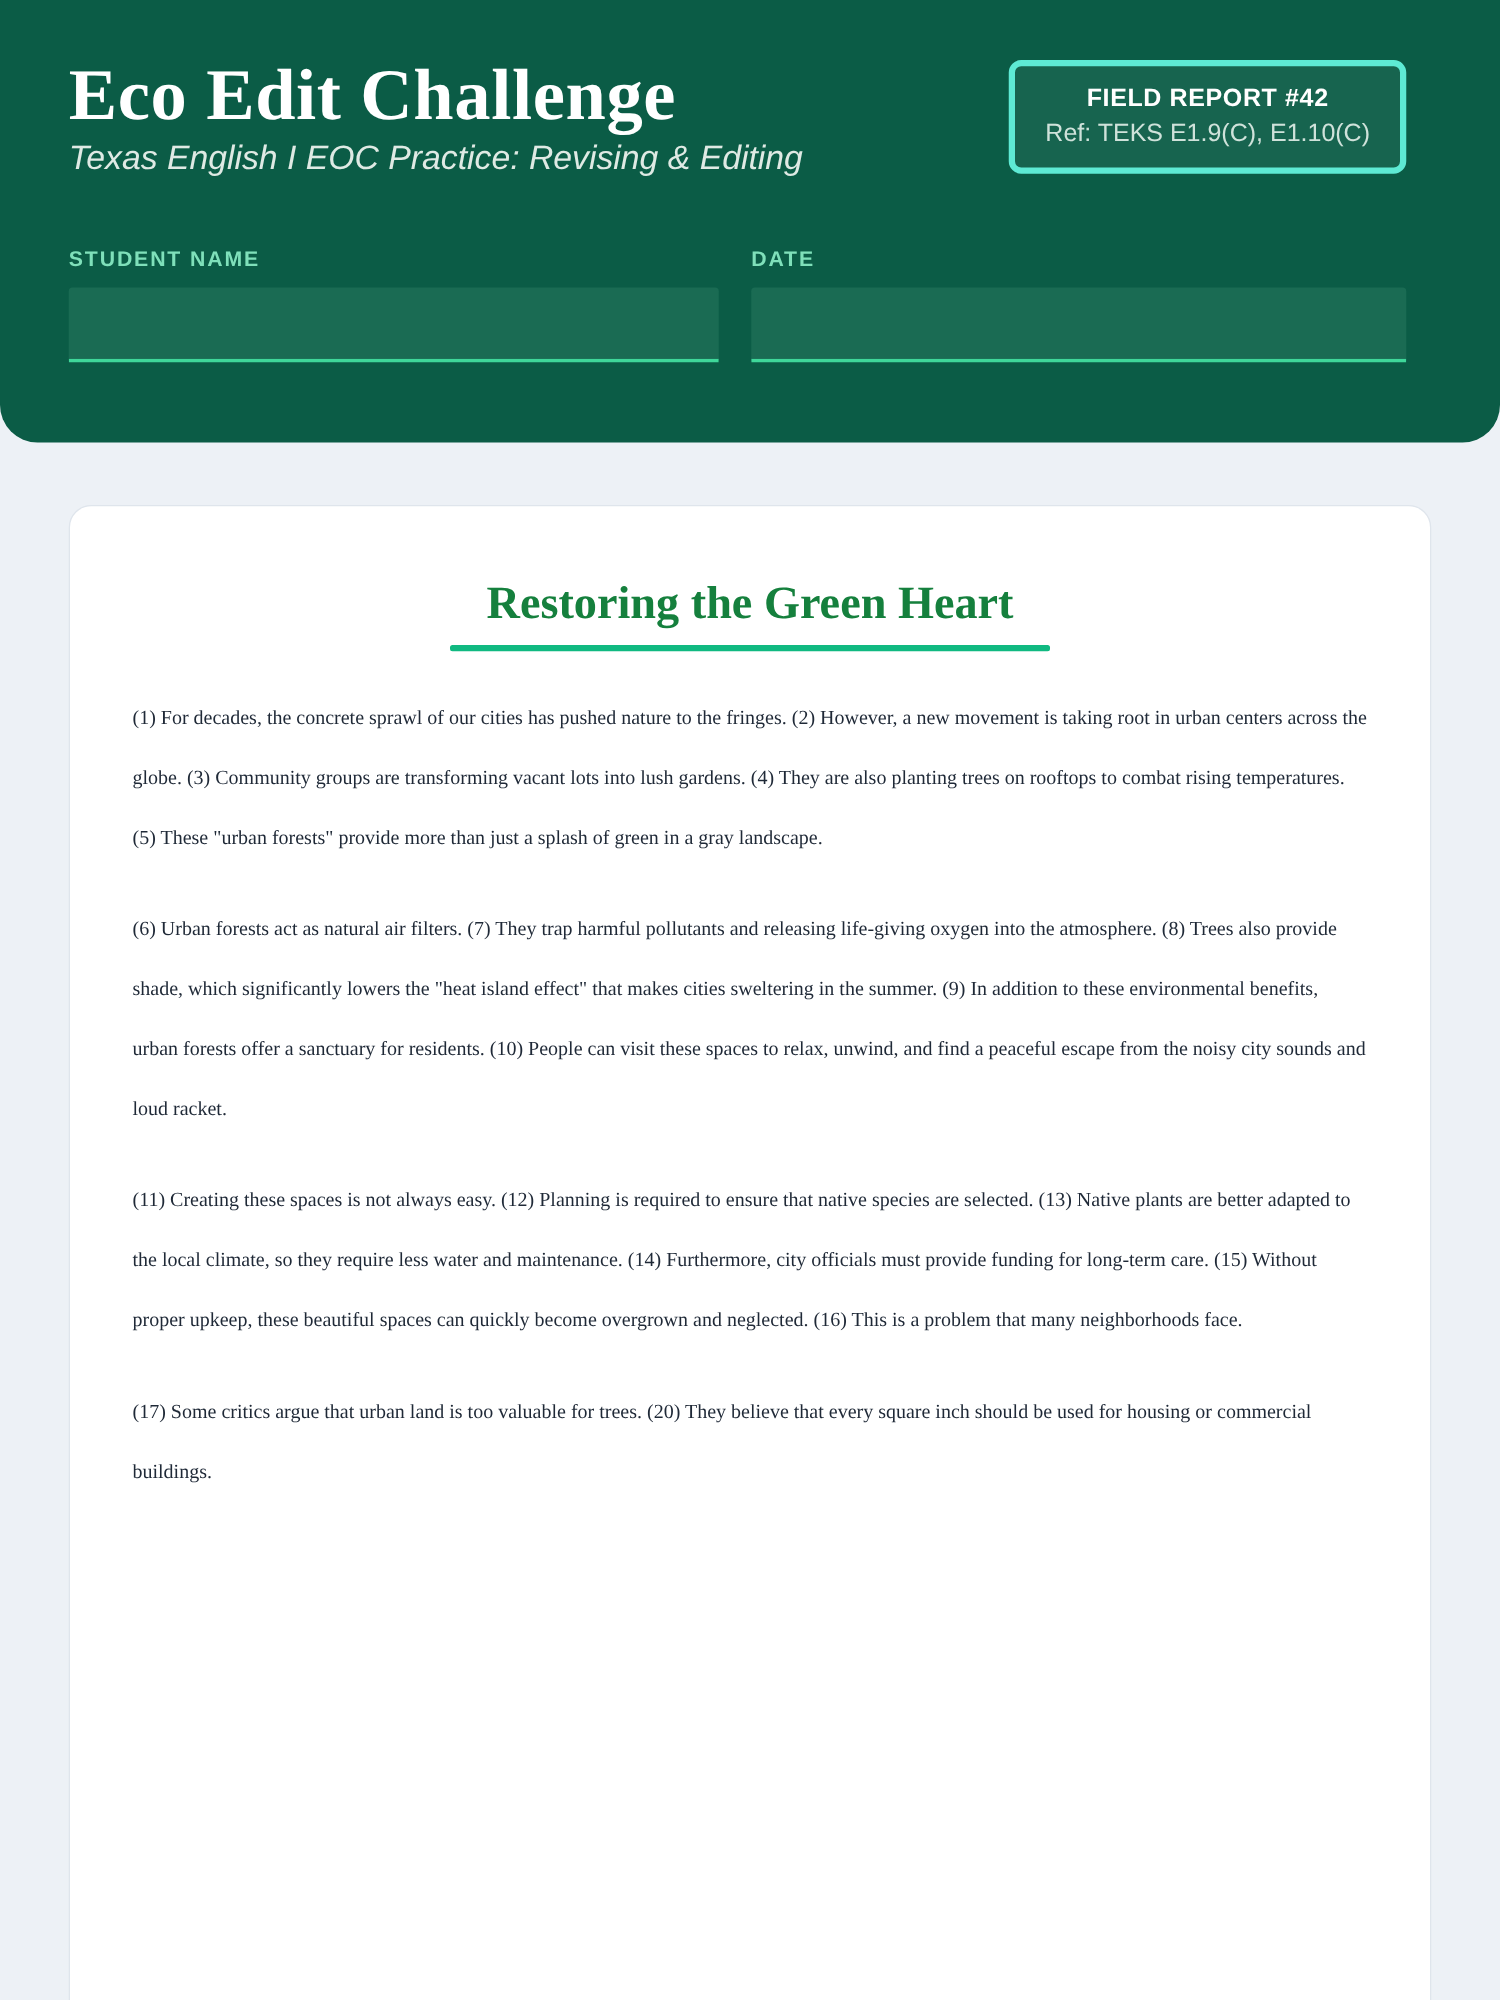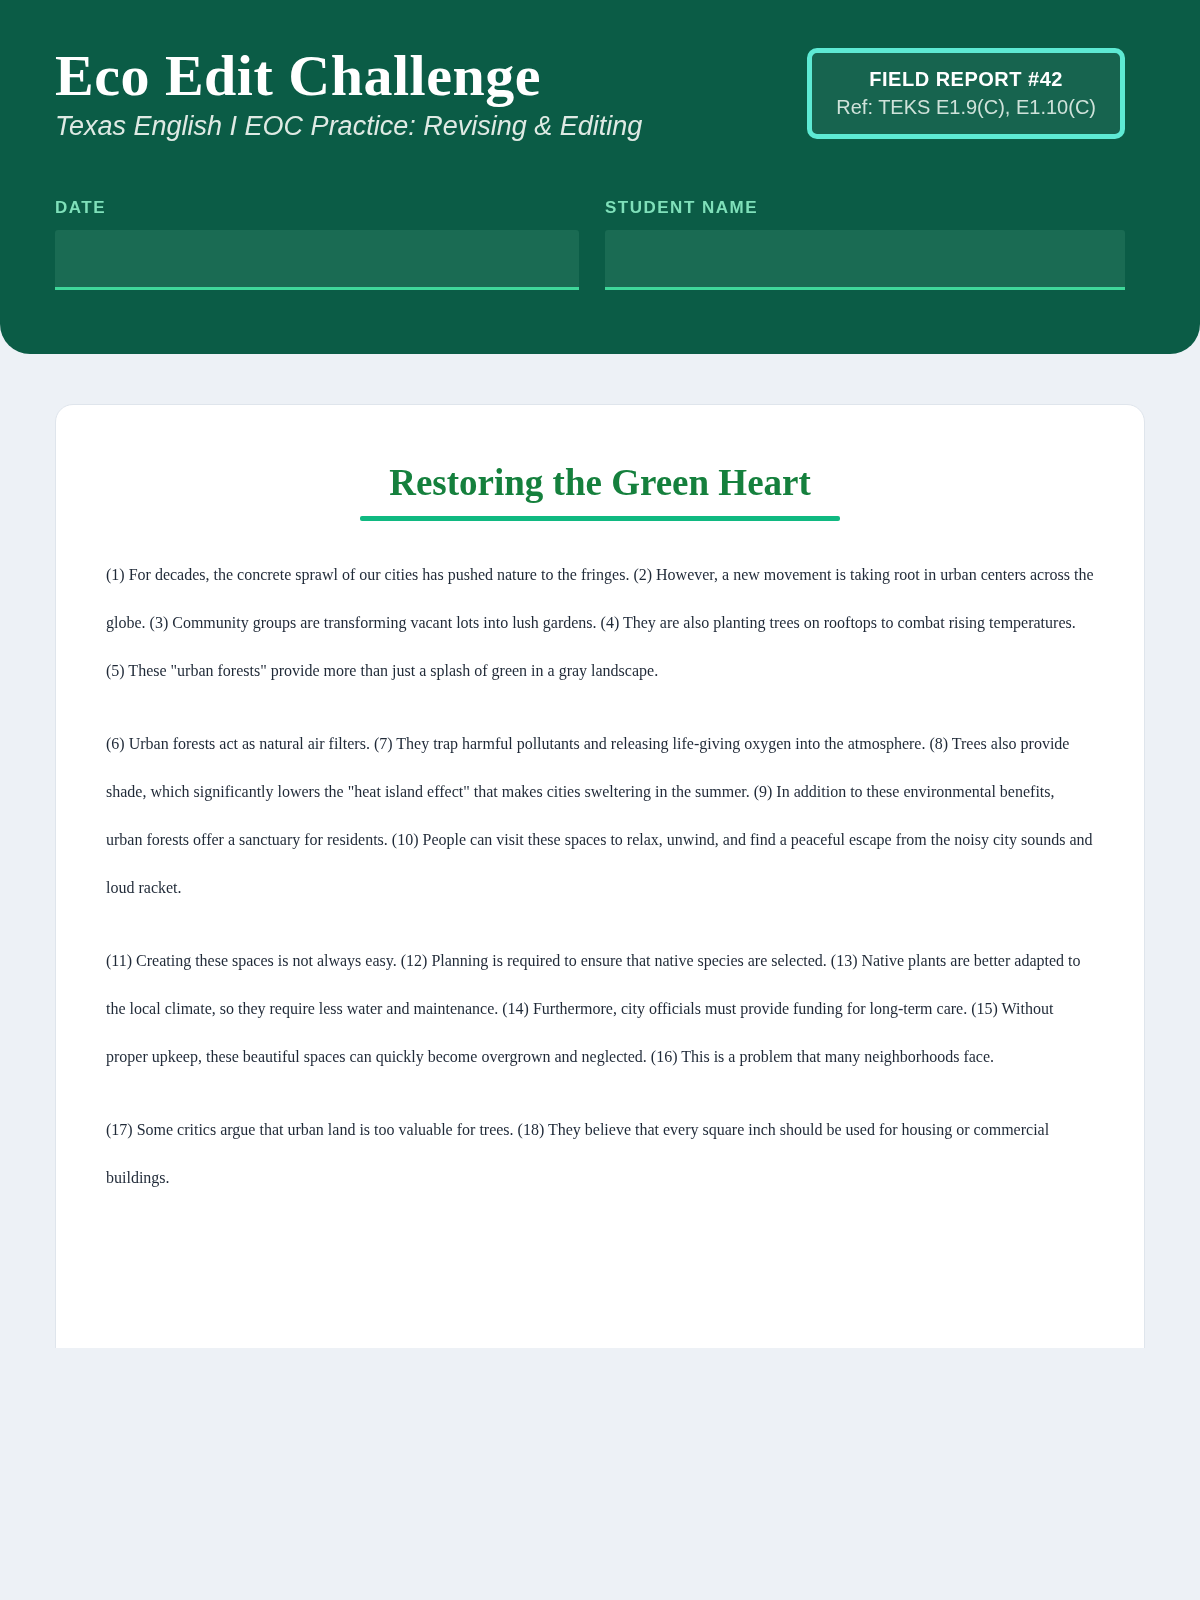--- a/index.html
+++ b/index.html
@@ -12,7 +12,7 @@
     background: #edf1f6;
     font-family: "Liberation Sans", sans-serif;
   }
-  .page { width: 1200px; height: 1348px; overflow: hidden; }
+  .page { width: 1200px; height: 1600px; overflow: hidden; }
 
   
   .header {

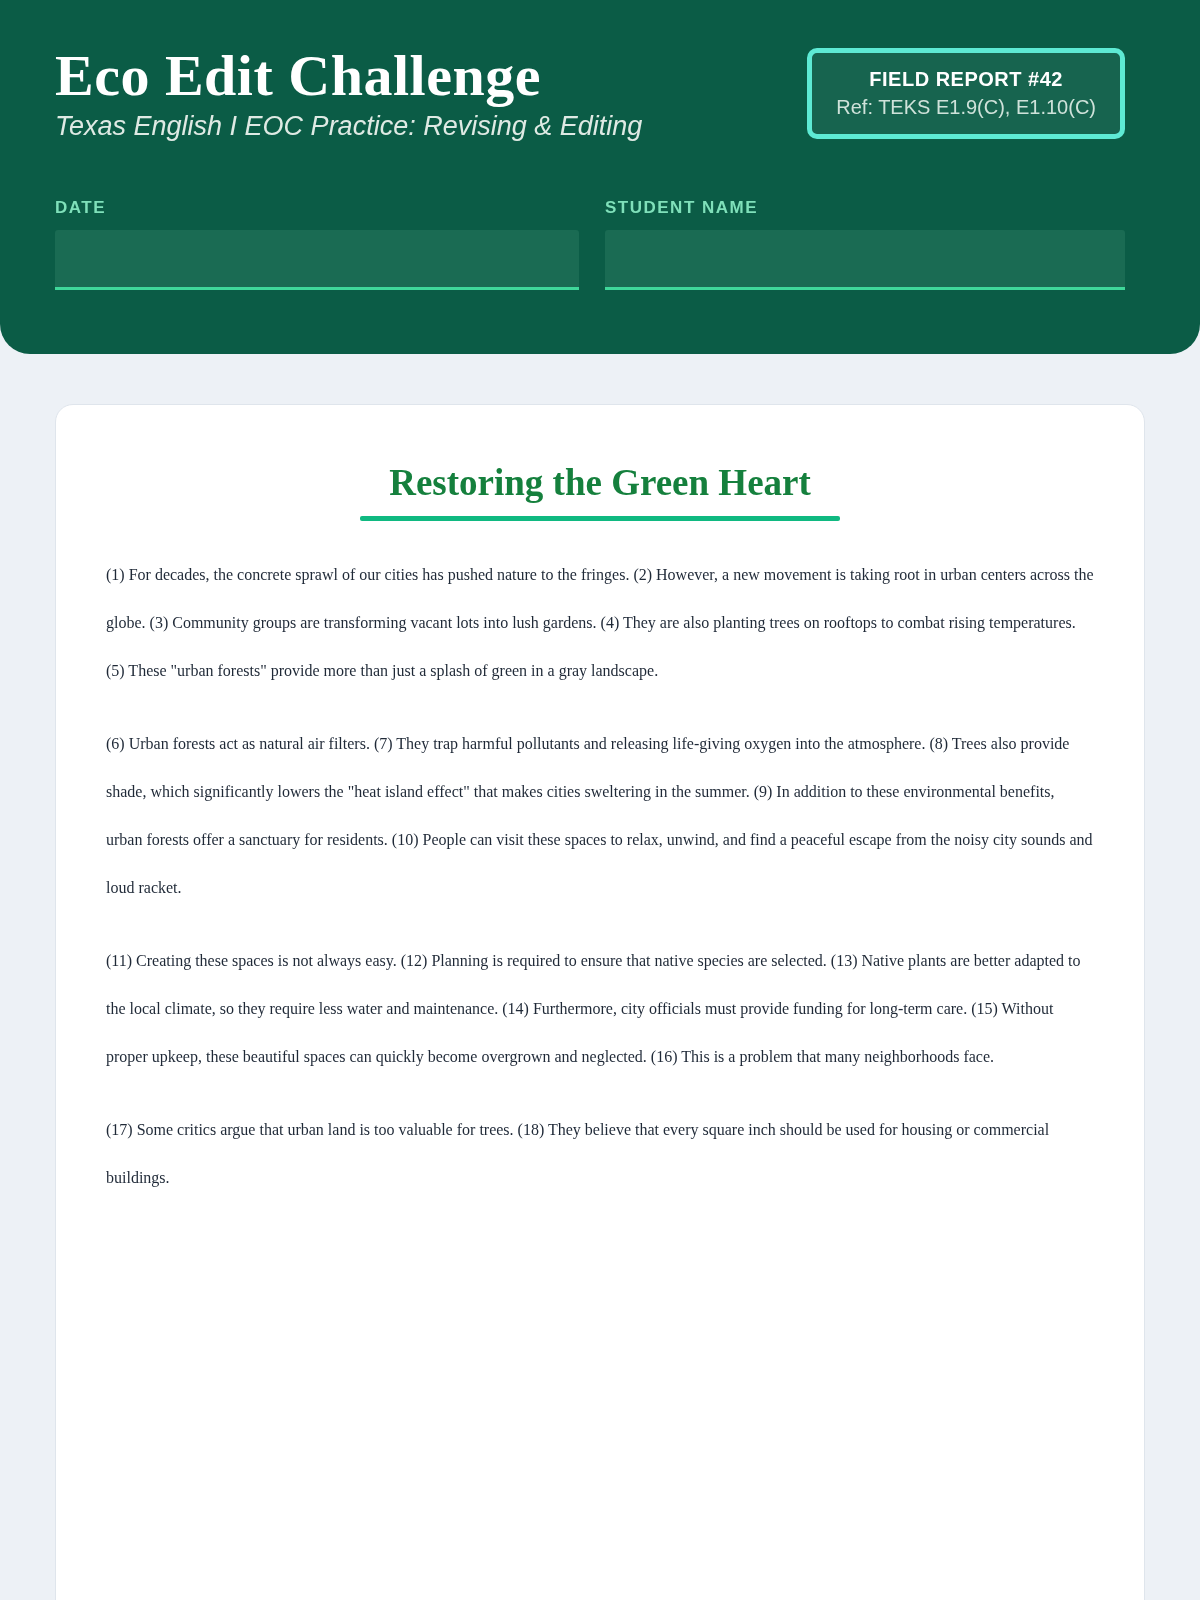--- a/index.html
+++ b/index.html
@@ -137,12 +137,12 @@
     </div>
 
     <div class="fields">
+      <div class="field field-name">
+        <label>STUDENT NAME</label>
+        <input type="text" value="" style="">
+      </div>
       <div class="field field-date">
         <label>DATE</label>
-        <input type="text" value="" style="">
-      </div>
-      <div class="field field-name">
-        <label>STUDENT NAME</label>
         <input type="text" value="" style="">
       </div>
     </div>

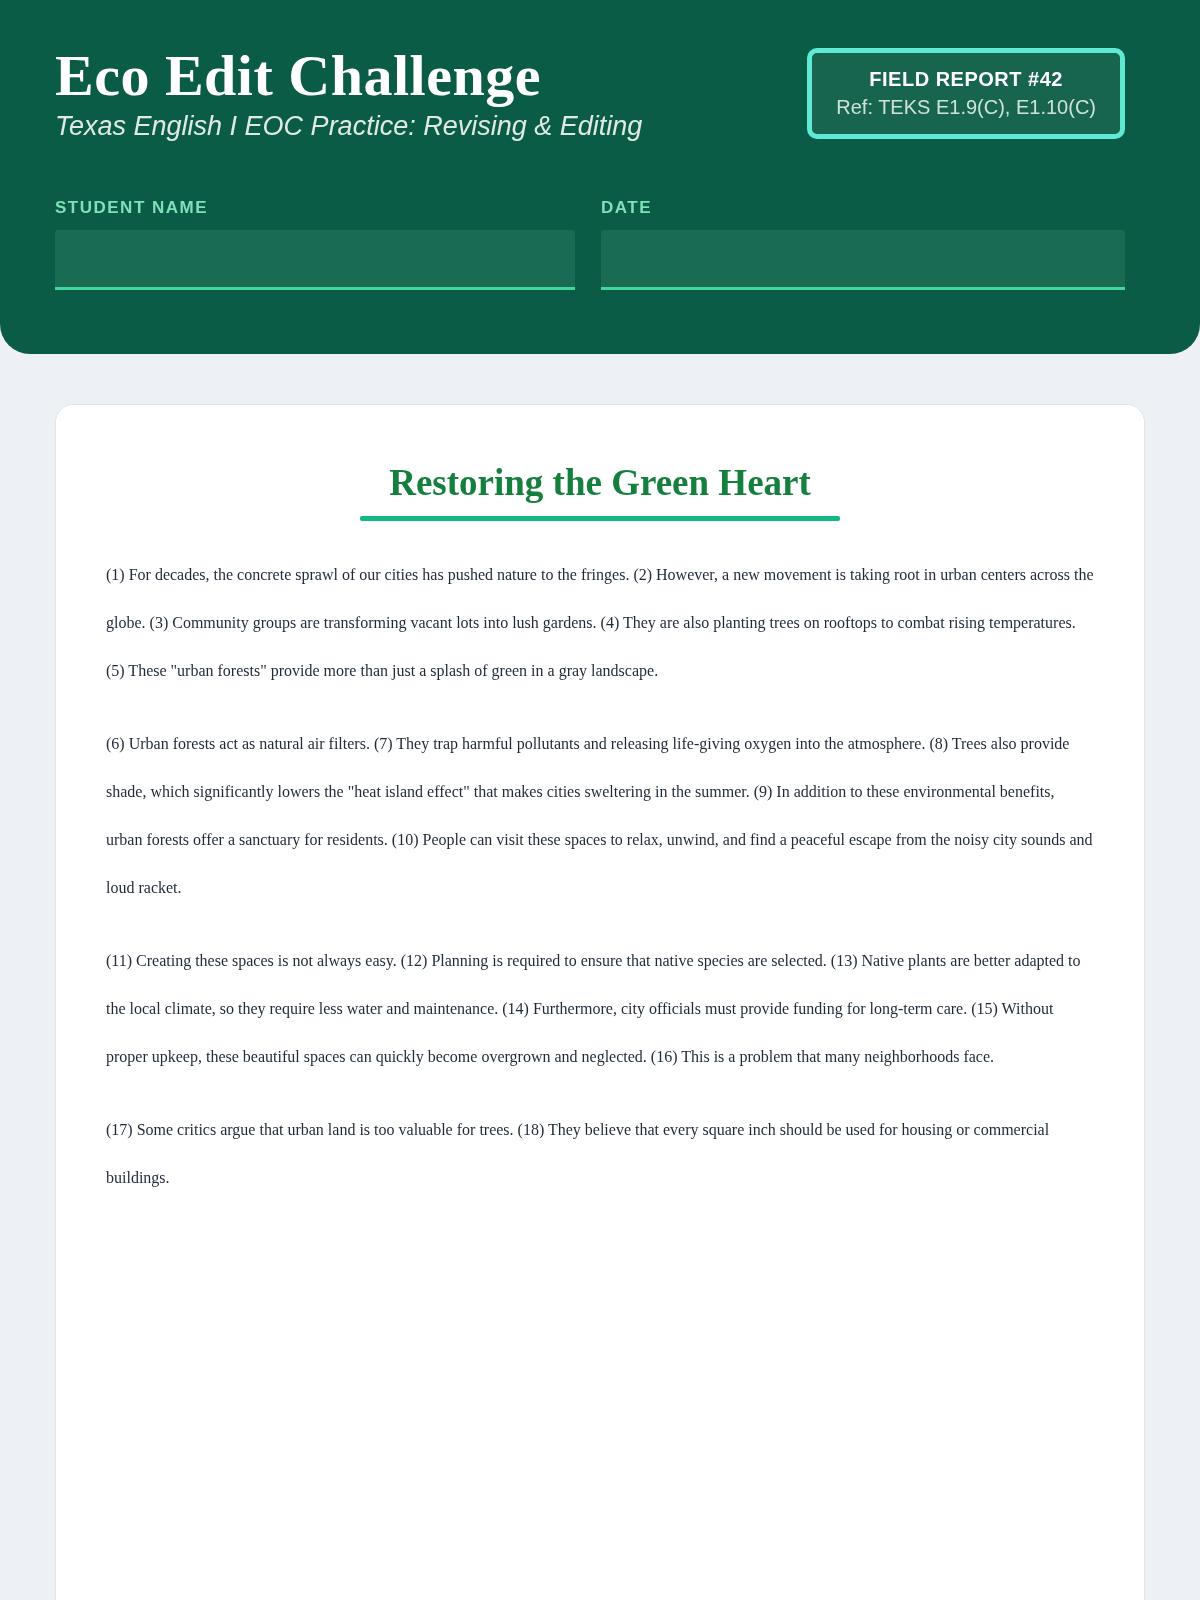--- a/index.html
+++ b/index.html
@@ -155,7 +155,7 @@
     <p class="para">(1) For decades, the concrete sprawl of our cities has pushed nature to the fringes. (2) However, a new movement is taking root in urban centers across the globe. (3) Community groups are transforming vacant lots into lush gardens. (4) They are also planting trees on rooftops to combat rising temperatures. (5) These "urban forests" provide more than just a splash of green in a gray landscape.</p>
     <p class="para">(6) Urban forests act as natural air filters. (7) They trap harmful pollutants and releasing life-giving oxygen into the atmosphere. (8) Trees also provide shade, which significantly lowers the "heat island effect" that makes cities sweltering in the summer. (9) In addition to these environmental benefits, urban forests offer a sanctuary for residents. (10) People can visit these spaces to relax, unwind, and find a peaceful escape from the noisy city sounds and loud racket.</p>
     <p class="para">(11) Creating these spaces is not always easy. (12) Planning is required to ensure that native species are selected. (13) Native plants are better adapted to the local climate, so they require less water and maintenance. (14) Furthermore, city officials must provide funding for long-term care. (15) Without proper upkeep, these beautiful spaces can quickly become overgrown and neglected. (16) This is a problem that many neighborhoods face.</p>
-    <p class="para">(17) Some critics argue that urban land is too valuable for trees. (18) They believe that every square inch should be used for housing or commercial buildings.</p>
+    <p class="para">(17) Some critics argue that urban land is too valuable for trees. (20) They believe that every square inch should be used for housing or commercial buildings.</p>
   </main>
 
 </div>

